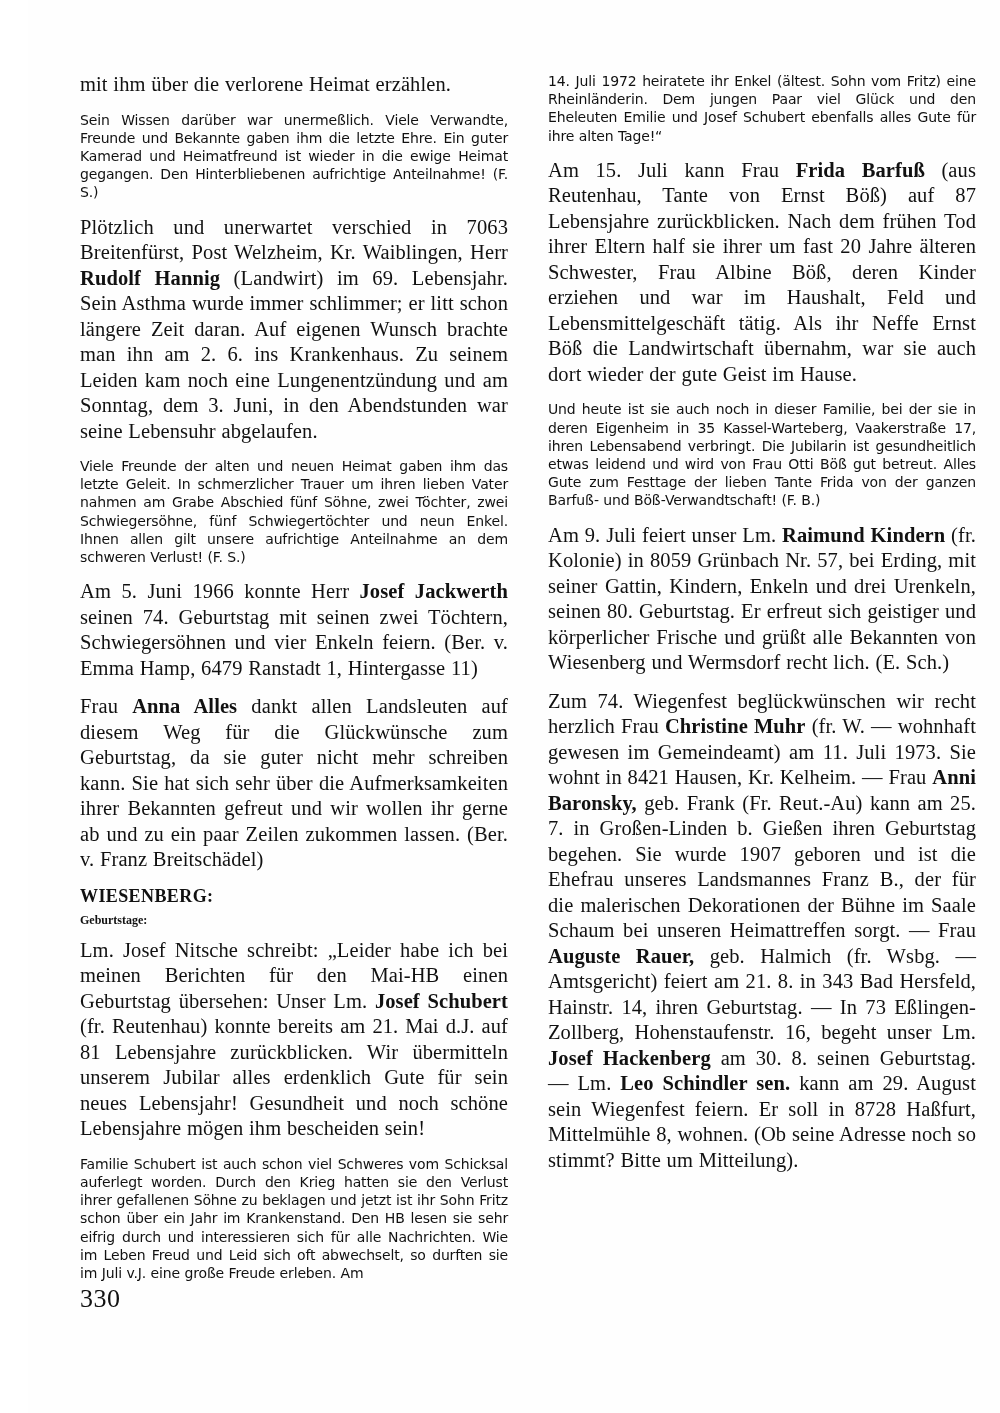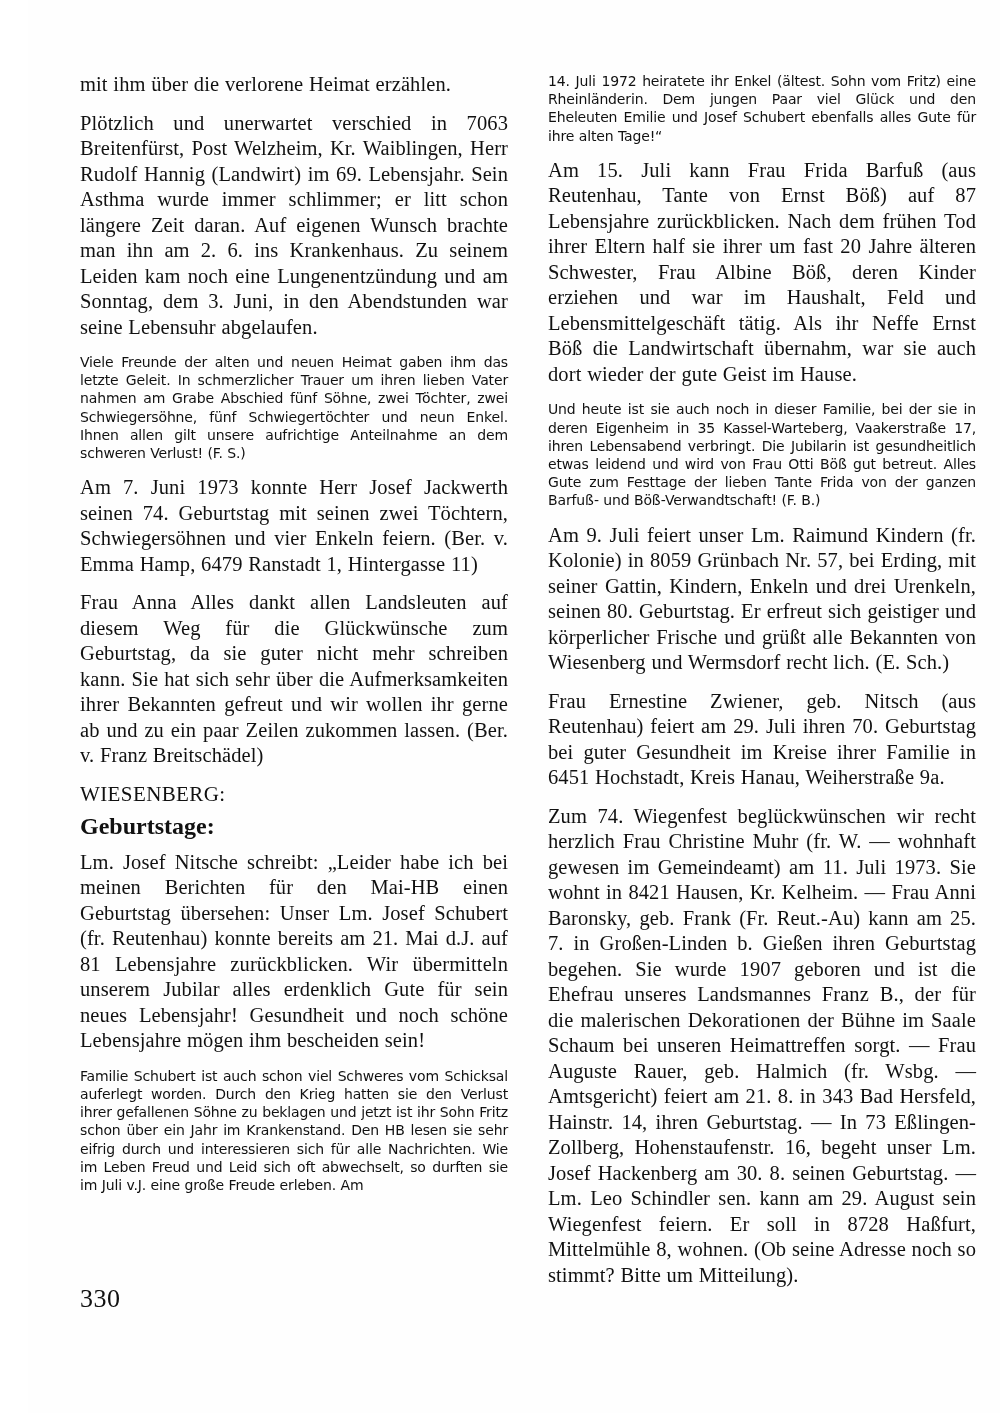--- a/index.html
+++ b/index.html
@@ -87,6 +87,7 @@
 
       <p class="big">mit ihm über die verlorene Heimat erzählen.</p>
 
+      <p class="small">Sein Wissen darüber war unermeßlich. Viele Verwandte, Freunde und Bekannte gaben ihm die letzte Ehre. Ein guter Kamerad und Heimatfreund ist wieder in die ewige Heimat gegangen. Den Hinterbliebenen aufrichtige Anteilnahme! (F. S.)</p>
 
       <p class="big"><span>Plötzlich und unerwartet verschied in 7063 Breitenfürst, Post Welzheim, Kr. Waiblingen, Herr </span><b>Rudolf Hannig</b><span> (Landwirt) im 69. Lebensjahr. Sein Asthma wurde immer schlimmer; er litt schon längere Zeit daran. Auf eigenen Wunsch brachte man ihn am 2. 6. ins Krankenhaus. Zu seinem Leiden kam noch eine Lungenentzündung und am Sonntag, dem 3. Juni, in den Abendstunden war seine Lebensuhr abgelaufen.</span></p>
 

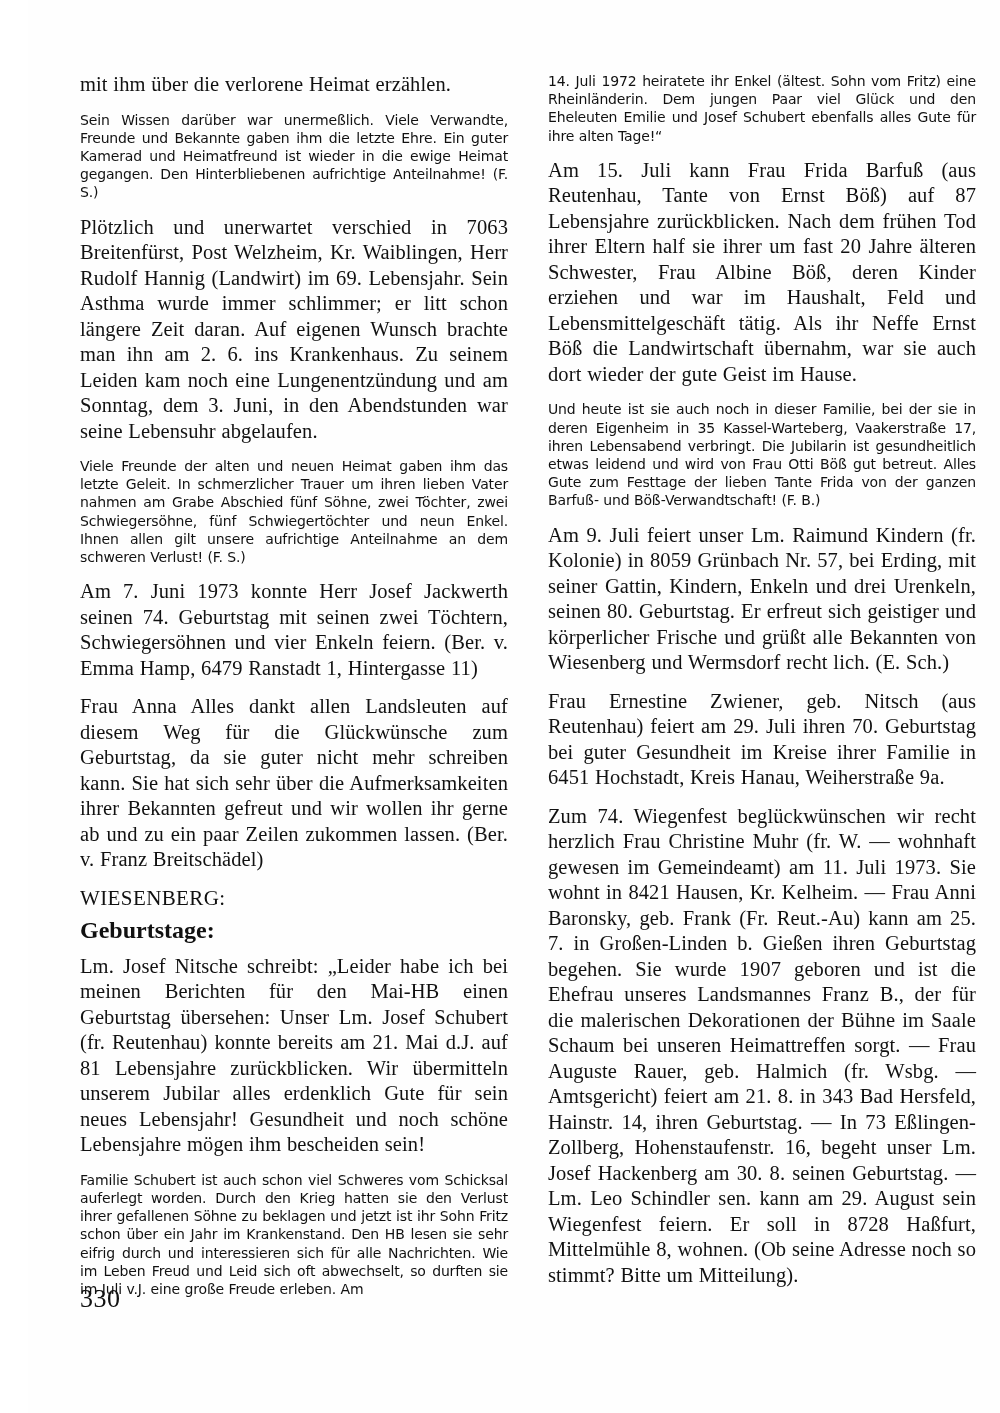--- a/index.html
+++ b/index.html
@@ -56,7 +56,7 @@
     word-spacing: 0.2px;
     margin-bottom: 13px;
   }
-  b, .bold { font-weight: normal; }
+  b, .bold { font-weight: bold; }
   .section-head {
     font-size: 21px;
     font-weight: normal;

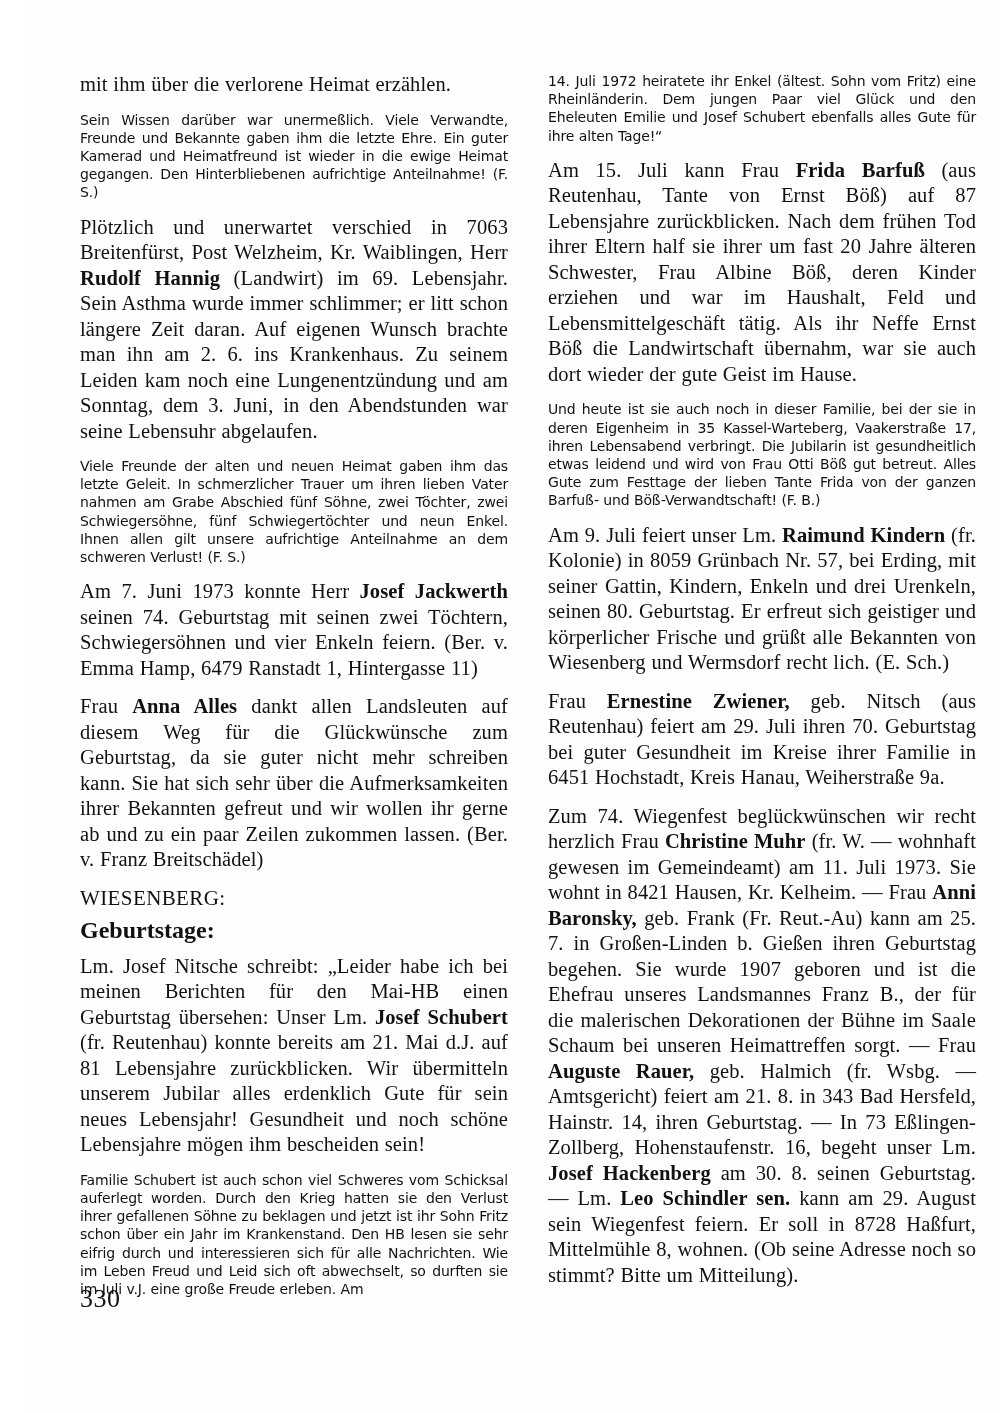--- a/index.html
+++ b/index.html
@@ -93,7 +93,7 @@
 
       <p class="small">Viele Freunde der alten und neuen Heimat gaben ihm das letzte Geleit. In schmerzlicher Trauer um ihren lieben Vater nahmen am Grabe Abschied fünf Söhne, zwei Töchter, zwei Schwiegersöhne, fünf Schwiegertöchter und neun Enkel. Ihnen allen gilt unsere aufrichtige Anteilnahme an dem schweren Verlust! (F. S.)</p>
 
-      <p class="big"><span>Am 7. Juni 1973 konnte Herr </span><b>Josef Jackwerth</b><span> seinen 74. Geburtstag mit seinen zwei Töchtern, Schwiegersöhnen und vier Enkeln feiern. (Ber. v. Emma Hamp, 6479 Ranstadt 1, Hintergasse 11)</span></p>
+      <p class="big"><span>Am 5. Juni 1966 konnte Herr </span><b>Josef Jackwerth</b><span> seinen 74. Geburtstag mit seinen zwei Töchtern, Schwiegersöhnen und vier Enkeln feiern. (Ber. v. Emma Hamp, 6479 Ranstadt 1, Hintergasse 11)</span></p>
 
       <p class="big"><span>Frau </span><b>Anna Alles</b><span> dankt allen Landsleuten auf diesem Weg für die Glückwünsche zum Geburtstag, da sie guter nicht mehr schreiben kann. Sie hat sich sehr über die Aufmerksamkeiten ihrer Bekannten gefreut und wir wollen ihr gerne ab und zu ein paar Zeilen zukommen lassen. (Ber. v. Franz Breitschädel)</span></p>
 

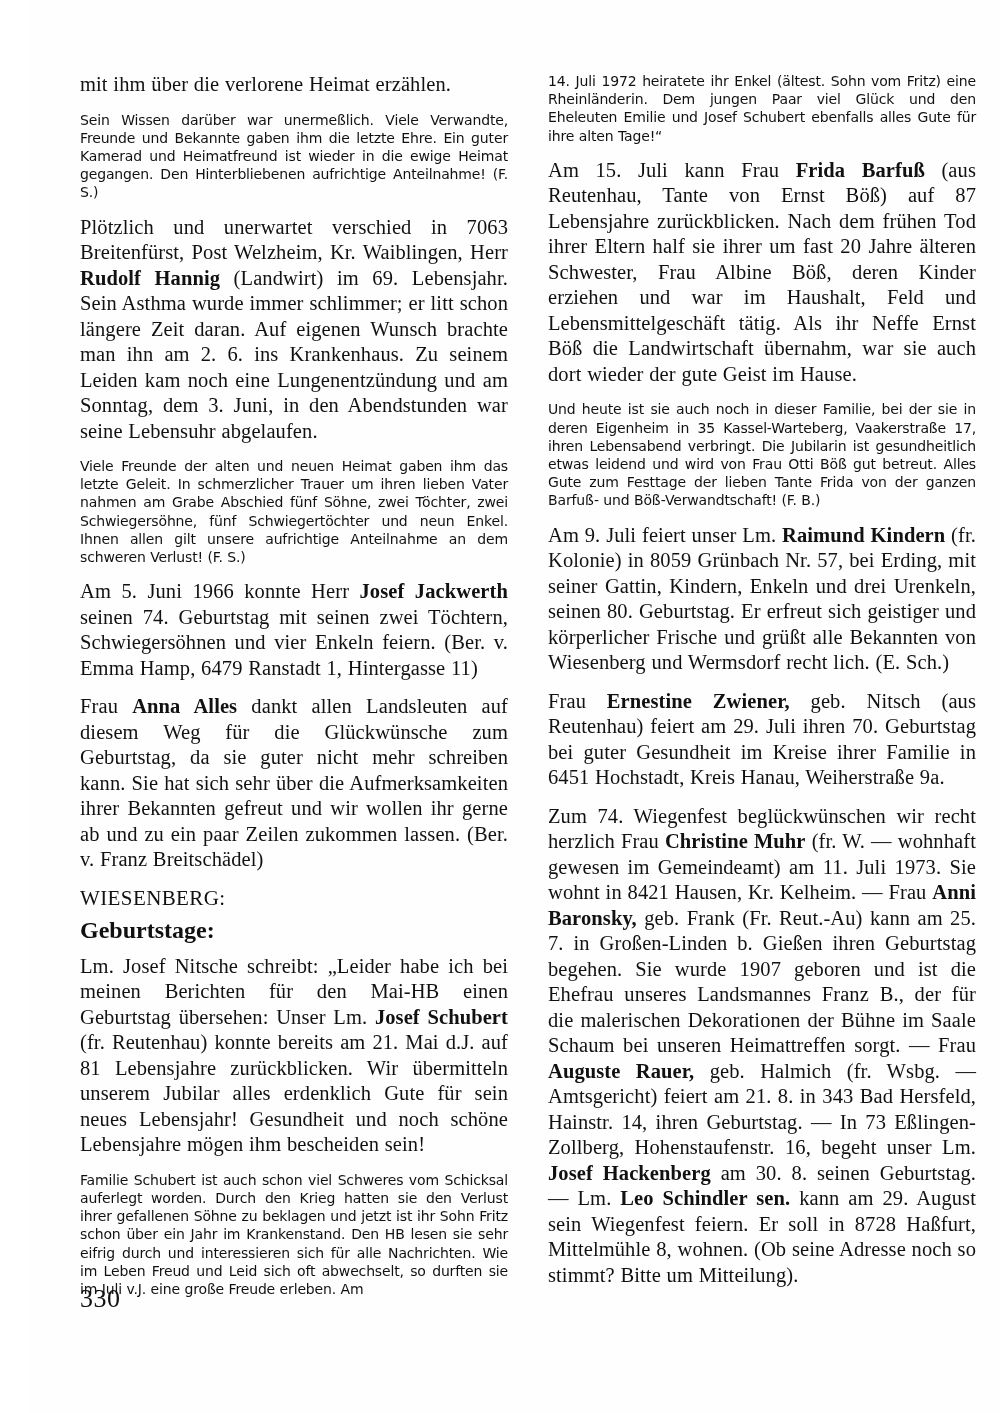--- a/index.html
+++ b/index.html
@@ -117,7 +117,6 @@
 
       <p class="big"><span>Am 9. Juli feiert unser Lm. </span><b>Raimund Kindern</b><span> (fr. Kolonie) in 8059 Grünbach Nr. 57, bei Erding, mit seiner Gattin, Kindern, Enkeln und drei Urenkeln, seinen 80. Geburtstag. Er erfreut sich geistiger und körperlicher Frische und grüßt alle Bekannten von Wiesenberg und Wermsdorf recht lich. (E. Sch.)</span></p>
 
-      <p class="big"><span>Frau </span><b>Ernestine Zwiener,</b><span> geb. Nitsch (aus Reutenhau) feiert am 29. Juli ihren 70. Geburtstag bei guter Gesundheit im Kreise ihrer Familie in 6451 Hochstadt, Kreis Hanau, Weiherstraße 9a.</span></p>
 
       <p class="big" id="mixed-paragraph"><span>Zum 74. Wiegenfest beglückwünschen wir recht herzlich Frau </span><b>Christine Muhr</b><span> (fr. W. — wohnhaft gewesen im Gemeindeamt) am 11. Juli 1973. Sie wohnt in 8421 Hausen, Kr. Kelheim. — Frau </span><b>Anni Baronsky,</b><span> geb. Frank (Fr. Reut.-Au) kann am 25. 7. in Großen-Linden b. Gießen ihren Geburtstag begehen. Sie wurde 1907 geboren und ist die Ehefrau unseres Landsmannes Franz B., der für die malerischen Dekorationen der Bühne im Saale Schaum bei unseren Heimattreffen sorgt. — Frau </span><b>Auguste Rauer,</b><span> geb. Halmich (fr. Wsbg. — Amtsgericht) feiert am 21. 8. in 343 Bad Hersfeld, Hainstr. 14, ihren Geburtstag. — In 73 Eßlingen-Zollberg, Hohenstaufenstr. 16, begeht unser Lm. </span><b>Josef Hackenberg</b><span> am 30. 8. seinen Geburtstag. — Lm. </span><b>Leo Schindler sen.</b><span> kann am 29. August sein Wiegenfest feiern. Er soll in 8728 Haßfurt, Mittelmühle 8, wohnen. (Ob seine Adresse noch so stimmt? Bitte um Mitteilung).</span></p>
 

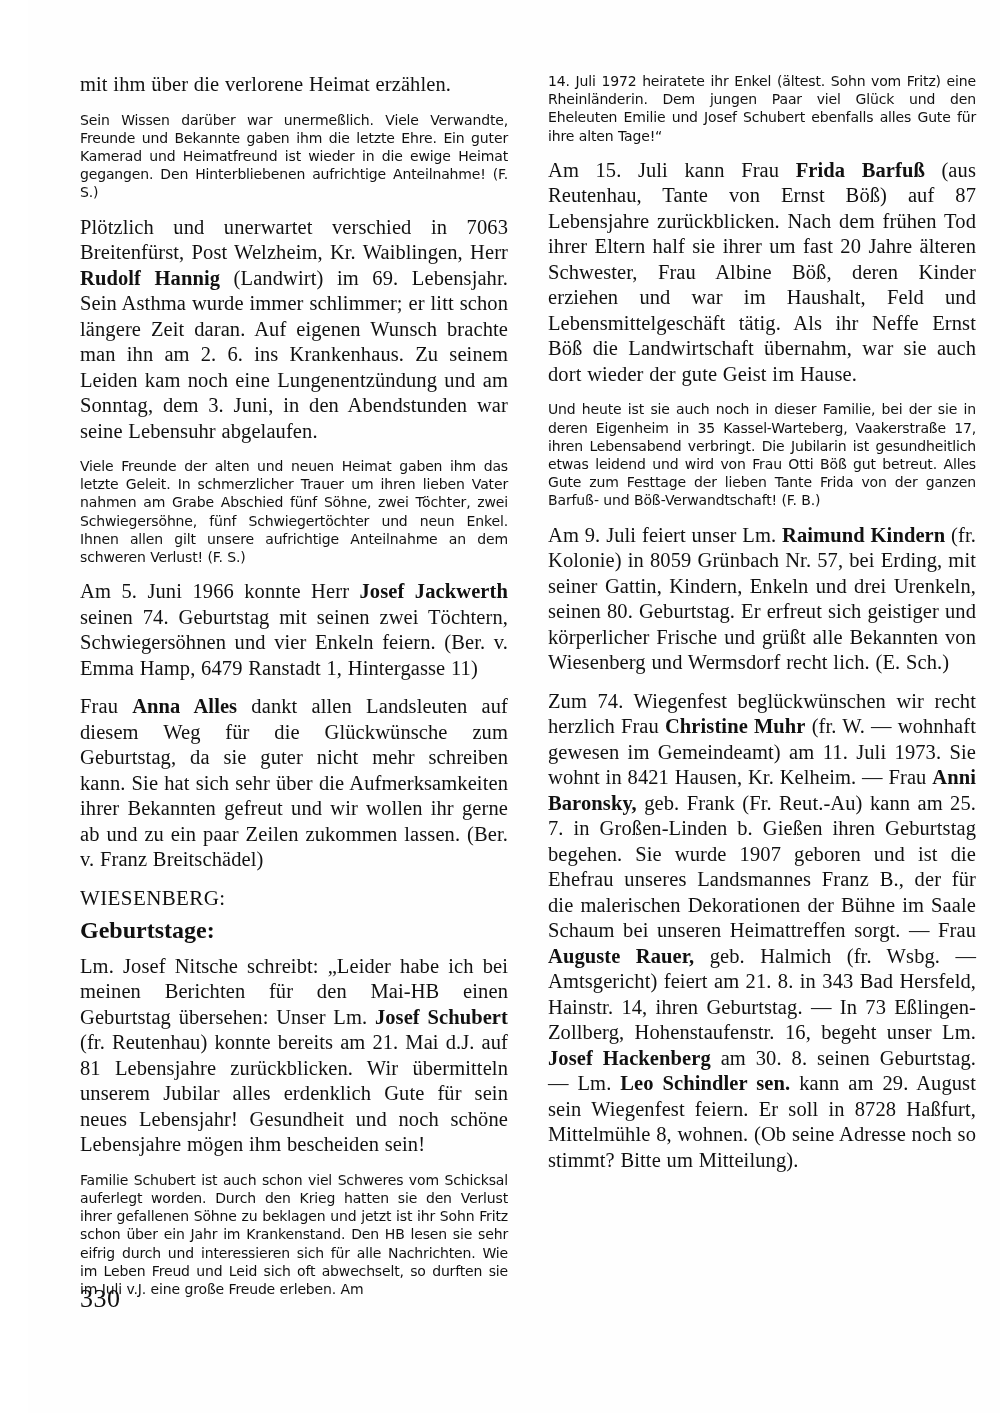--- a/index.html
+++ b/index.html
@@ -58,8 +58,8 @@
   }
   b, .bold { font-weight: bold; }
   .section-head {
-    font-size: 21px;
-    font-weight: normal;
+    font-size: 18px;
+    font-weight: bold;
     margin: 0 0 6px 0;
     letter-spacing: 0.4px;
   }

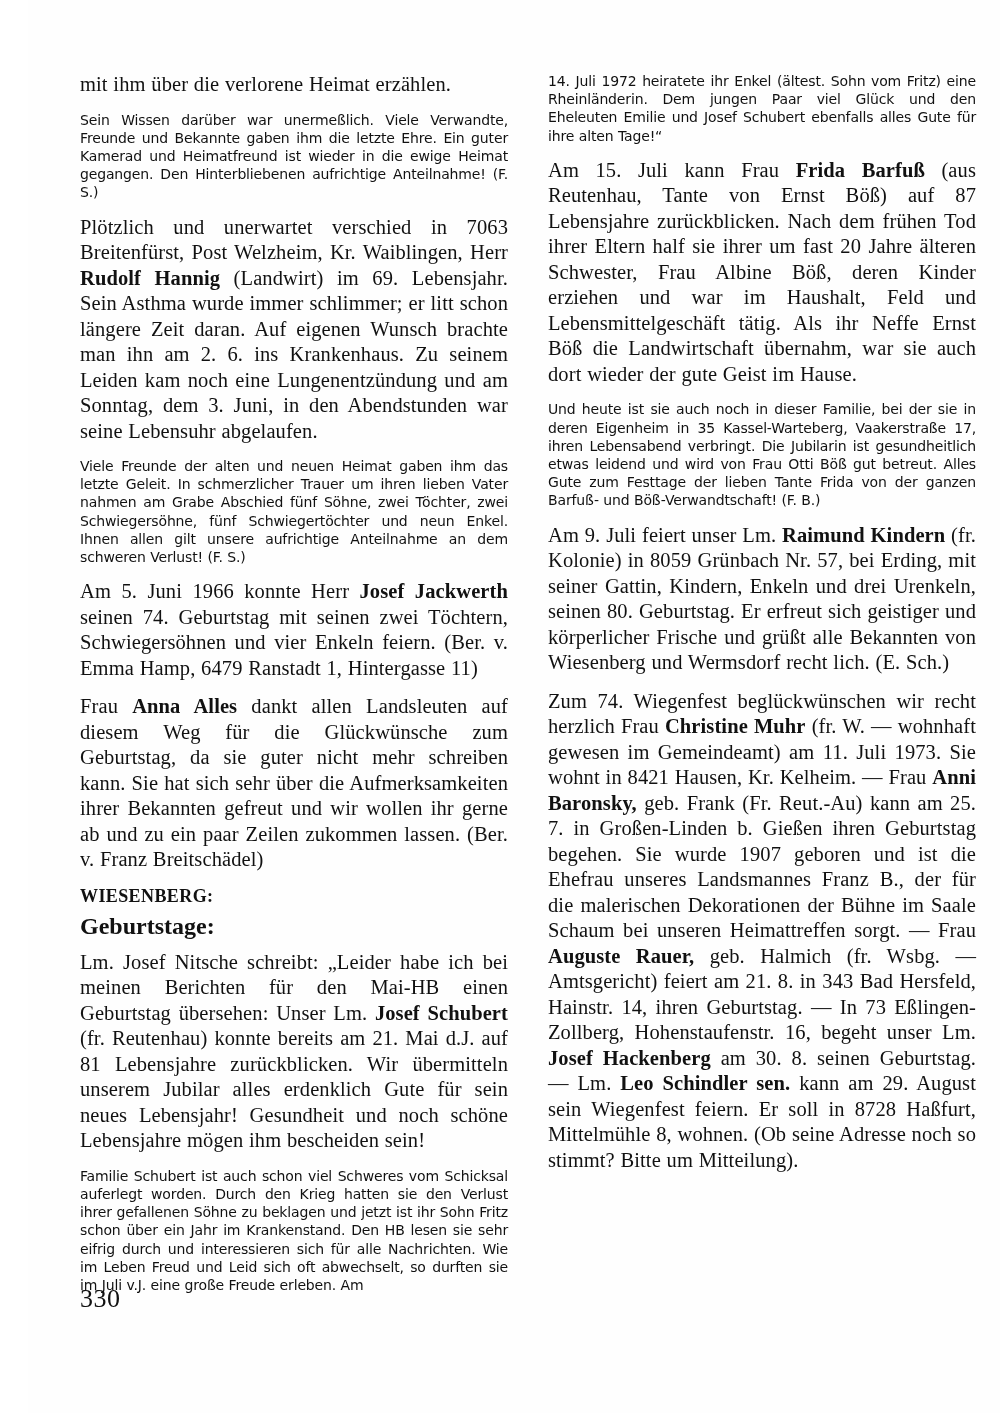--- a/index.html
+++ b/index.html
@@ -64,7 +64,7 @@
     letter-spacing: 0.4px;
   }
   .sub-head {
-    font-size: 24px;
+    font-size: 12px;
     font-weight: bold;
     margin: 0 0 10px 0;
   }

